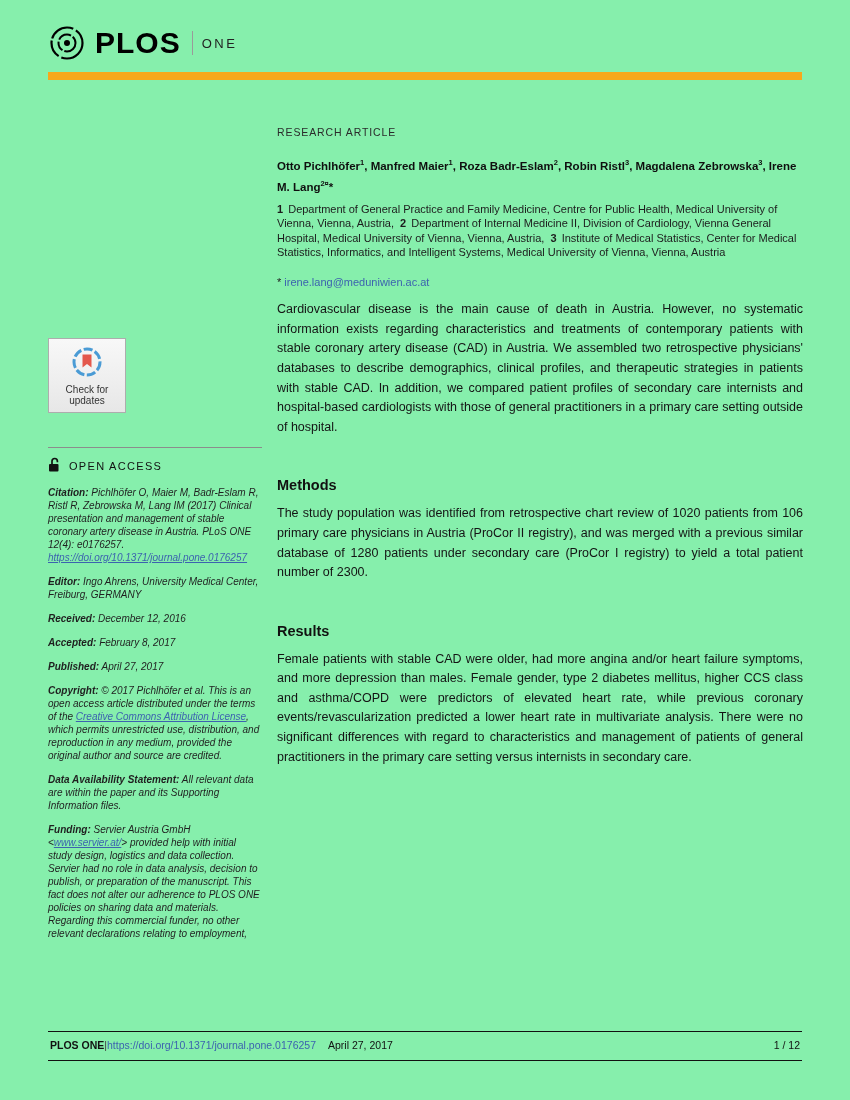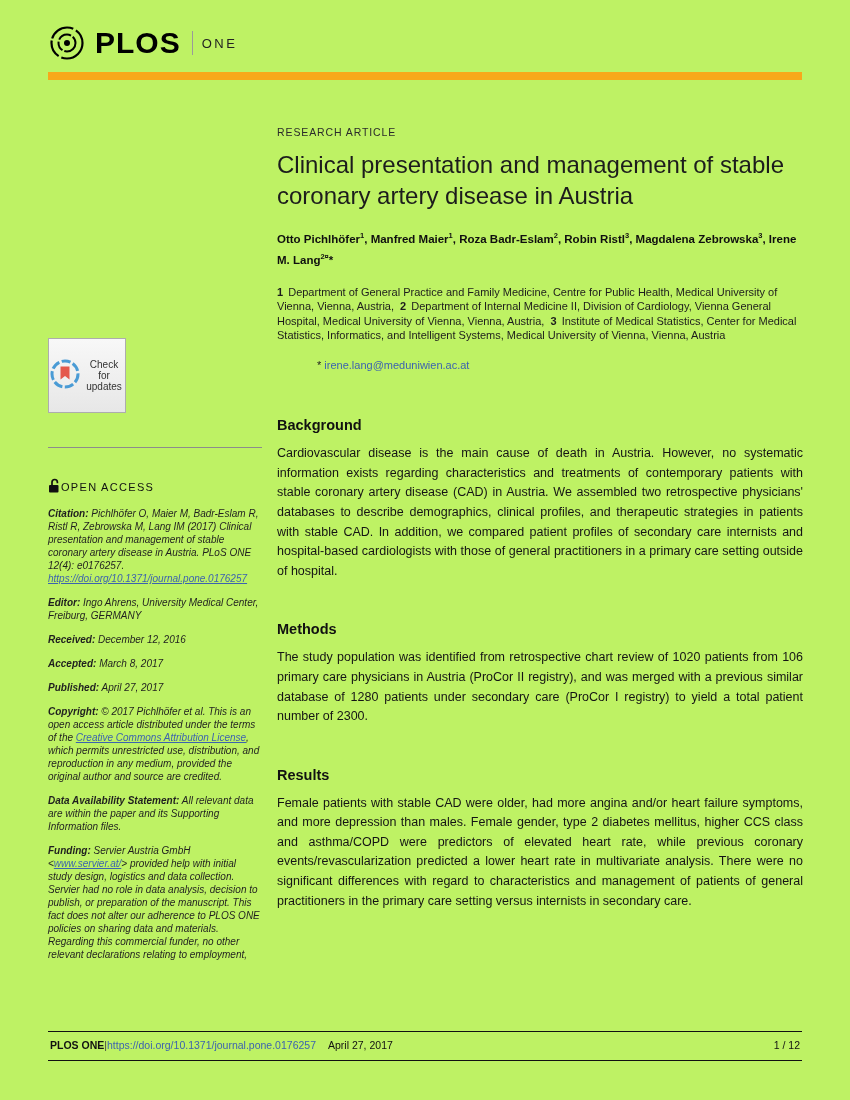--- a/index.html
+++ b/index.html
@@ -5,7 +5,7 @@
   * { margin:0; padding:0; box-sizing:border-box; }
   html,body { width:850px; height:1100px; overflow:hidden; }
   body { background:#ffffff; font-family:"Liberation Sans", sans-serif; color:#1a1a1a; position:relative; }
-  .page { position:absolute; inset:0; background:#bef264; }
+  .page { position:absolute; inset:0; background:#86efac; }
 
   
   .logo { position:absolute; left:48px; top:24px; display:flex; align-items:center; }

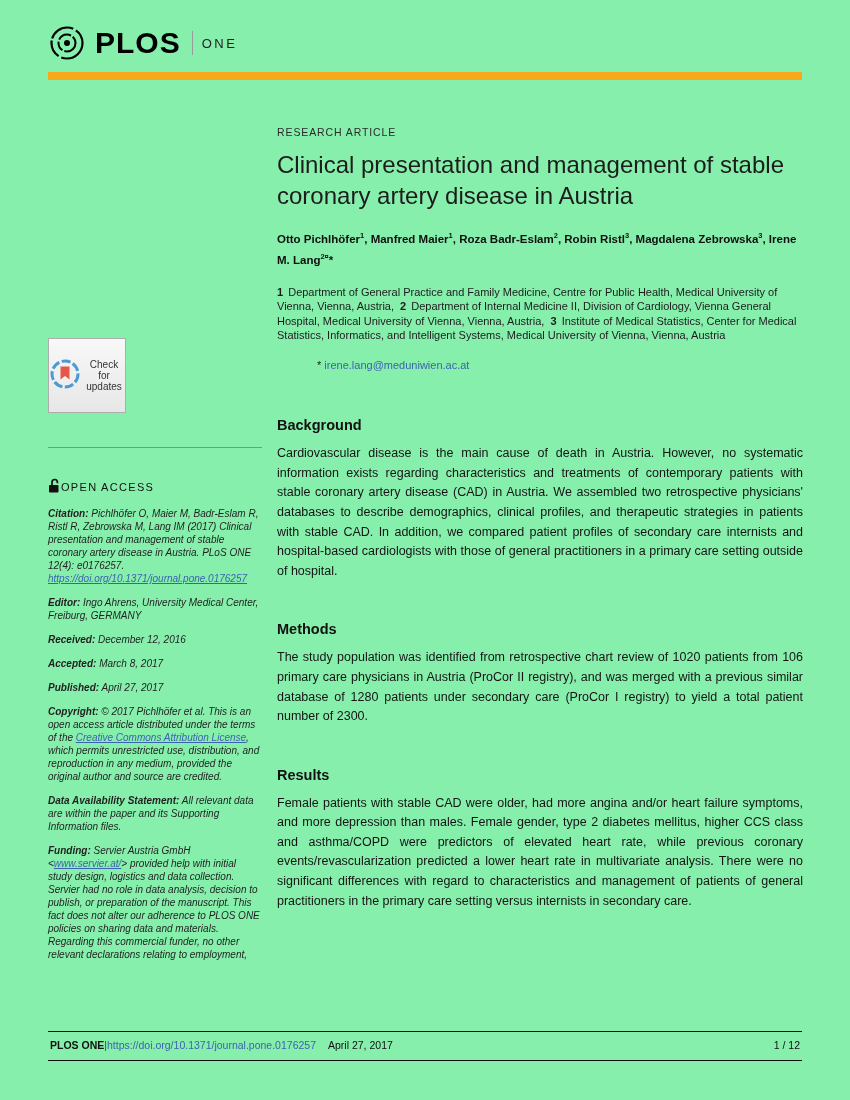--- a/index.html
+++ b/index.html
@@ -141,7 +141,6 @@
   <main class="article">
     <div class="kicker">RESEARCH ARTICLE</div>
 
-    <h1 class="title">Clinical presentation and management of stable coronary artery disease in Austria</h1>
 
     <p class="authors"><span><span>Otto Pichlhöfer</span><sup>1</sup><span>, </span></span><span><span>Manfred Maier</span><sup>1</sup><span>, </span></span><span><span>Roza Badr-Eslam</span><sup>2</sup><span>, </span></span><span><span>Robin Ristl</span><sup>3</sup><span>, </span></span><span><span>Magdalena Zebrowska</span><sup>3</sup><span>, </span></span><span><span>Irene M. Lang</span><sup>2¤</sup></span><span>*</span></p>
 

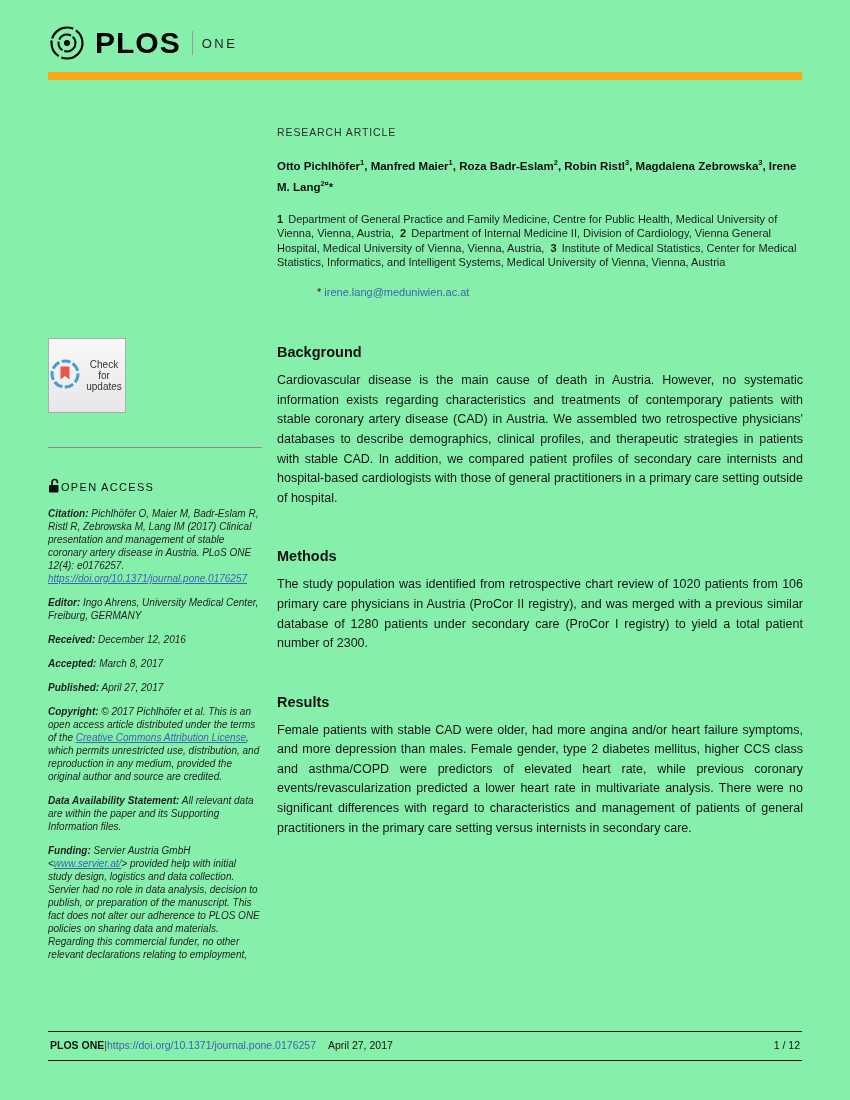--- a/index.html
+++ b/index.html
@@ -33,7 +33,7 @@
   .title { font-size:24px; font-weight:normal; line-height:31px; color:#1c1c1c; margin-top:11px; }
   .authors { margin-top:16px; font-size:11.5px; font-weight:bold; line-height:17px; color:#0f0f0f; }
   .authors sup { font-size:7.5px; }
-  .affiliations { margin-top:16px; font-size:11px; line-height:14.5px; color:#1c1c1c; }
+  .affiliations { margin-top:6px; font-size:11px; line-height:14.5px; color:#1c1c1c; }
   .affiliations b { margin-right:2px; }
   .affiliations .aff { margin-right:3px; }
   .address { margin-top:15px; font-size:11px; line-height:14.5px; color:#1c1c1c; }

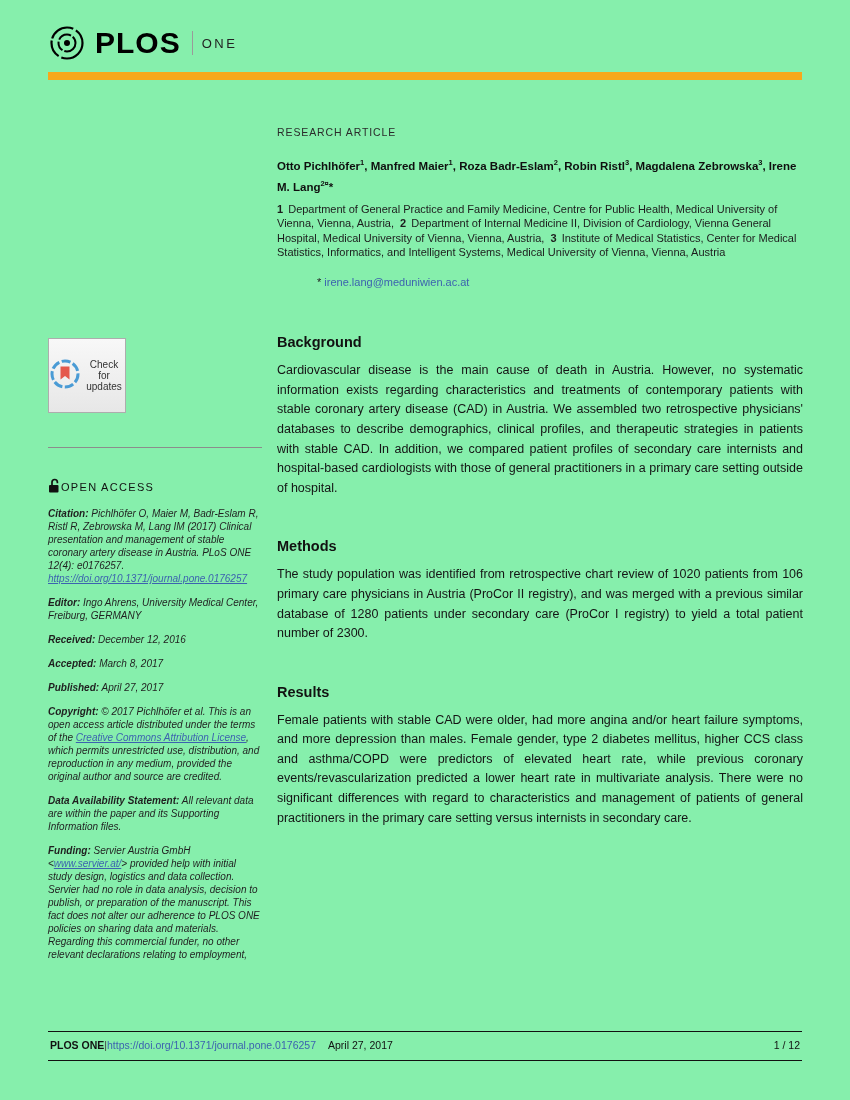--- a/index.html
+++ b/index.html
@@ -37,7 +37,7 @@
   .affiliations b { margin-right:2px; }
   .affiliations .aff { margin-right:3px; }
   .address { margin-top:15px; font-size:11px; line-height:14.5px; color:#1c1c1c; }
-  .address .row2 { margin-top:1px;margin-left:40px; }
+  .address .row2 { margin-top:1px; }
   .abstract-h { margin-top:27px; font-size:19px; font-weight:normal; color:#1c1c1c; }
   .sec-h { font-size:14.5px; font-weight:bold; color:#111; }
   .sec-h.first { margin-top:45px; }

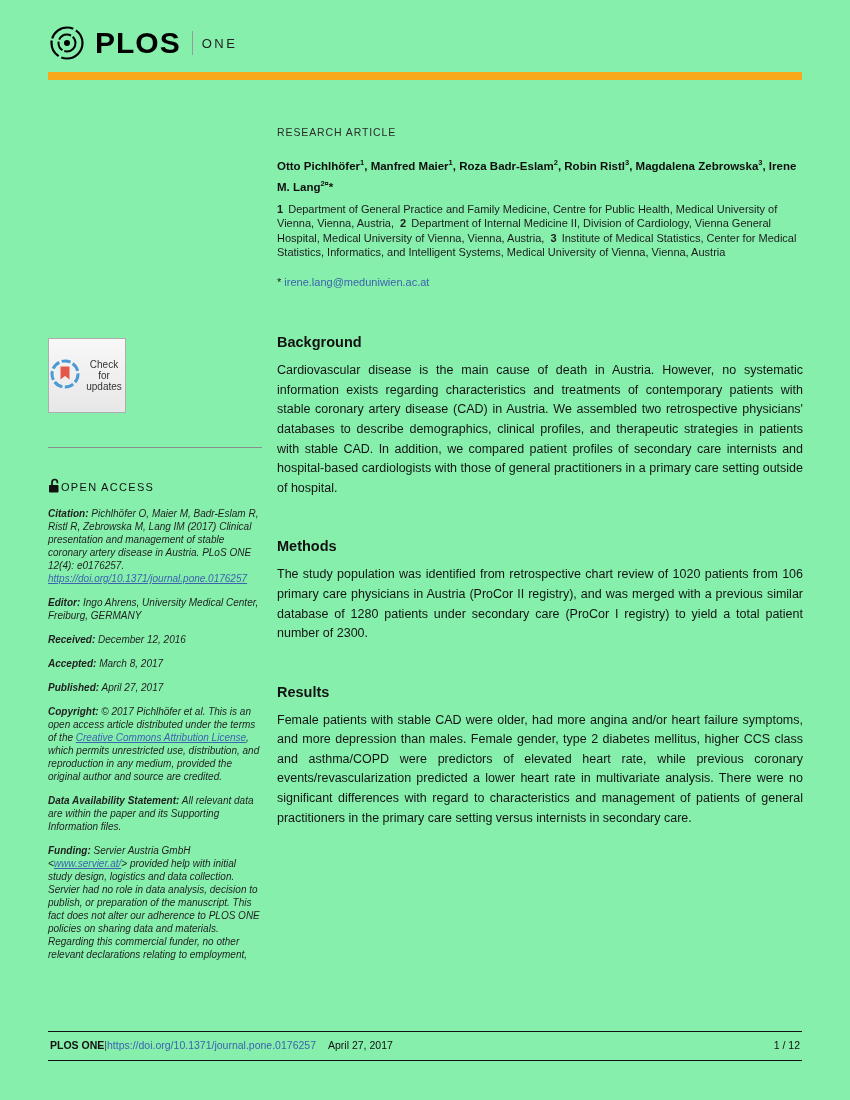--- a/index.html
+++ b/index.html
@@ -152,7 +152,6 @@
 
 
     <section>
-      <h3 class="sec-h first">Background</h3>
       <p class="sec-p">Cardiovascular disease is the main cause of death in Austria. However, no systematic information exists regarding characteristics and treatments of contemporary patients with stable coronary artery disease (CAD) in Austria. We assembled two retrospective physicians' databases to describe demographics, clinical profiles, and therapeutic strategies in patients with stable CAD. In addition, we compared patient profiles of secondary care internists and hospital-based cardiologists with those of general practitioners in a primary care setting outside of hospital.</p>
     </section>
 

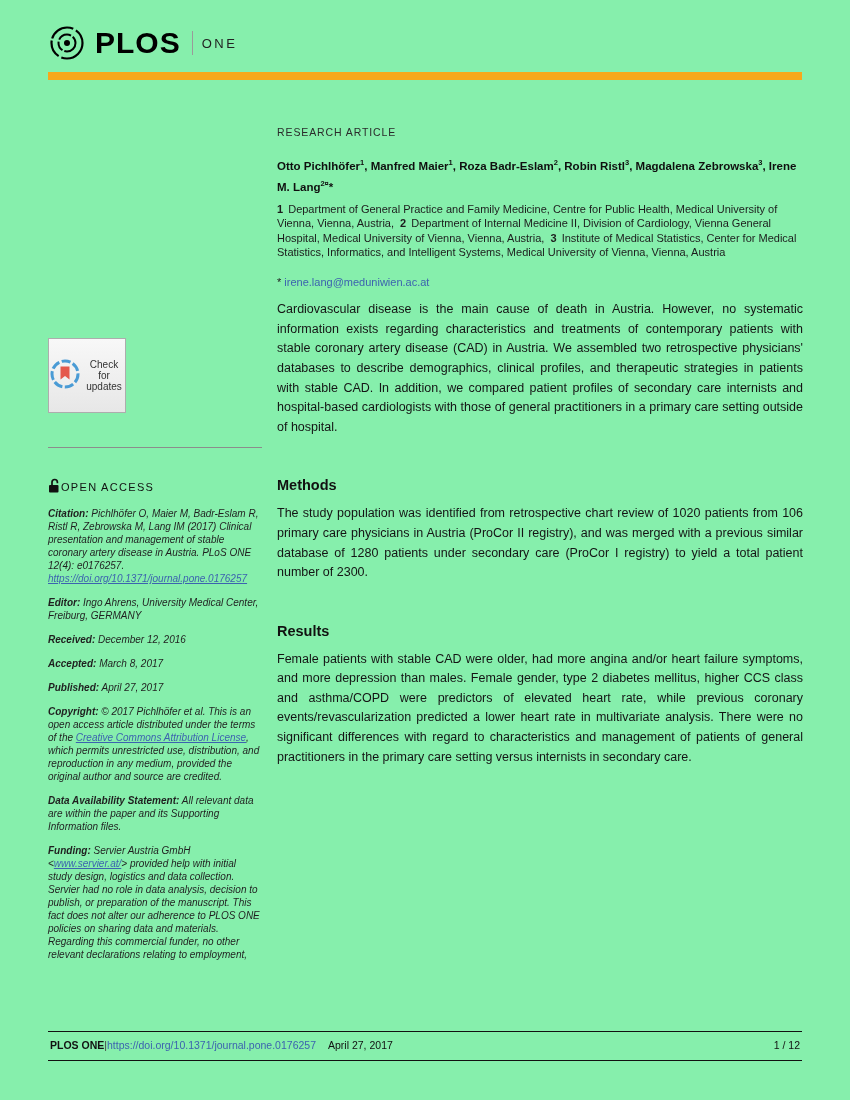--- a/index.html
+++ b/index.html
@@ -18,7 +18,7 @@
   
   .sidebar { position:absolute; left:48px; top:338px; width:214px; }
   .update-badge { width:78px; height:75px; border:1px solid #adadad; background:linear-gradient(#f8f8f8,#e7e7e7);
-    display:flex; align-items:center; justify-content:center; gap:2px; cursor:pointer; }
+    display:flex; flex-direction:column; align-items:center; justify-content:center; gap:2px; cursor:pointer; }
   .badge-text { font-size:10px; line-height:11px; text-align:center; color:#333; }
   .side-rule { border:none; border-top:1px solid #8c8c8c; margin:34px 0 0; }
   .open-access { display:flex; align-items:center; margin-top:30px; font-size:11px; letter-spacing:1.3px; color:#111; }

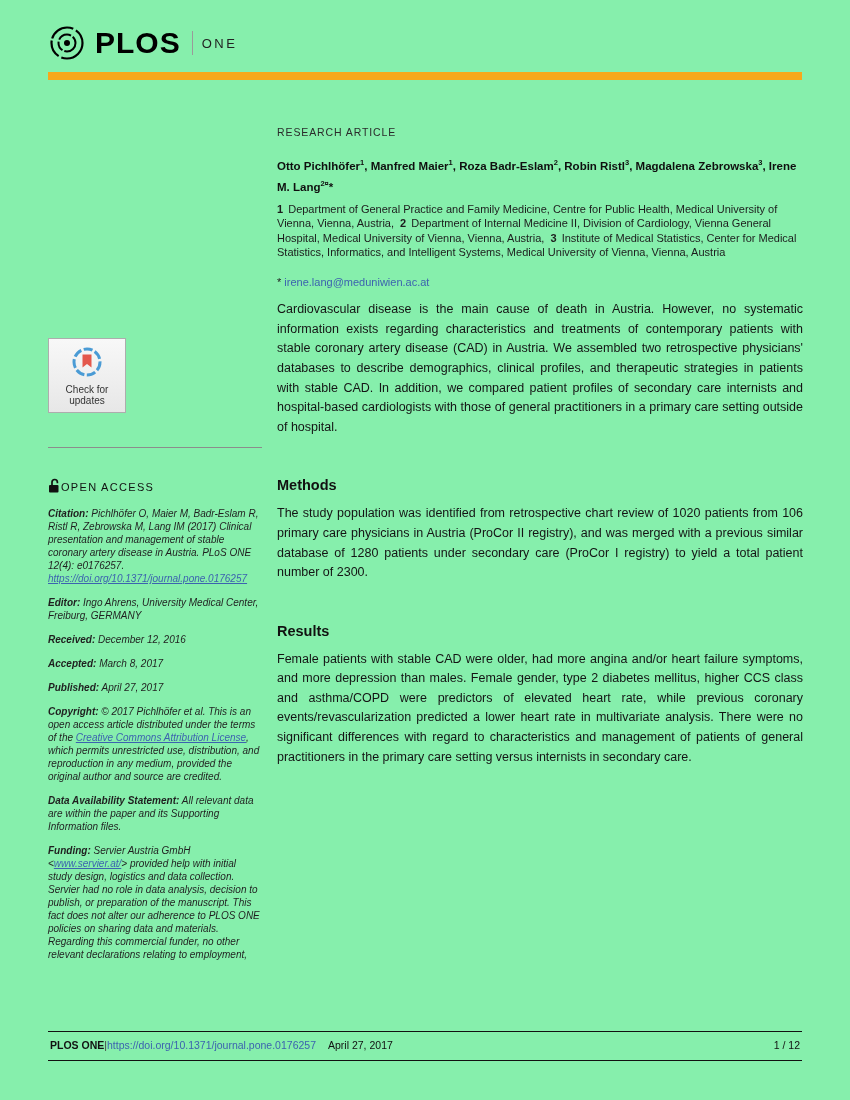--- a/index.html
+++ b/index.html
@@ -21,7 +21,7 @@
     display:flex; flex-direction:column; align-items:center; justify-content:center; gap:2px; cursor:pointer; }
   .badge-text { font-size:10px; line-height:11px; text-align:center; color:#333; }
   .side-rule { border:none; border-top:1px solid #8c8c8c; margin:34px 0 0; }
-  .open-access { display:flex; align-items:center; margin-top:30px; font-size:11px; letter-spacing:1.3px; color:#111; }
+  .open-access { display:flex; align-items:center; gap:8px; margin-top:9px; font-size:11px; letter-spacing:1.3px; color:#111; }
   .meta { font-size:10px; line-height:13px; color:#1f1f1f; margin-top:11px;font-style:italic; }
   .meta b { font-weight:bold; }
   .lnk { color:#3C63AF; text-decoration:underline; cursor:pointer; }

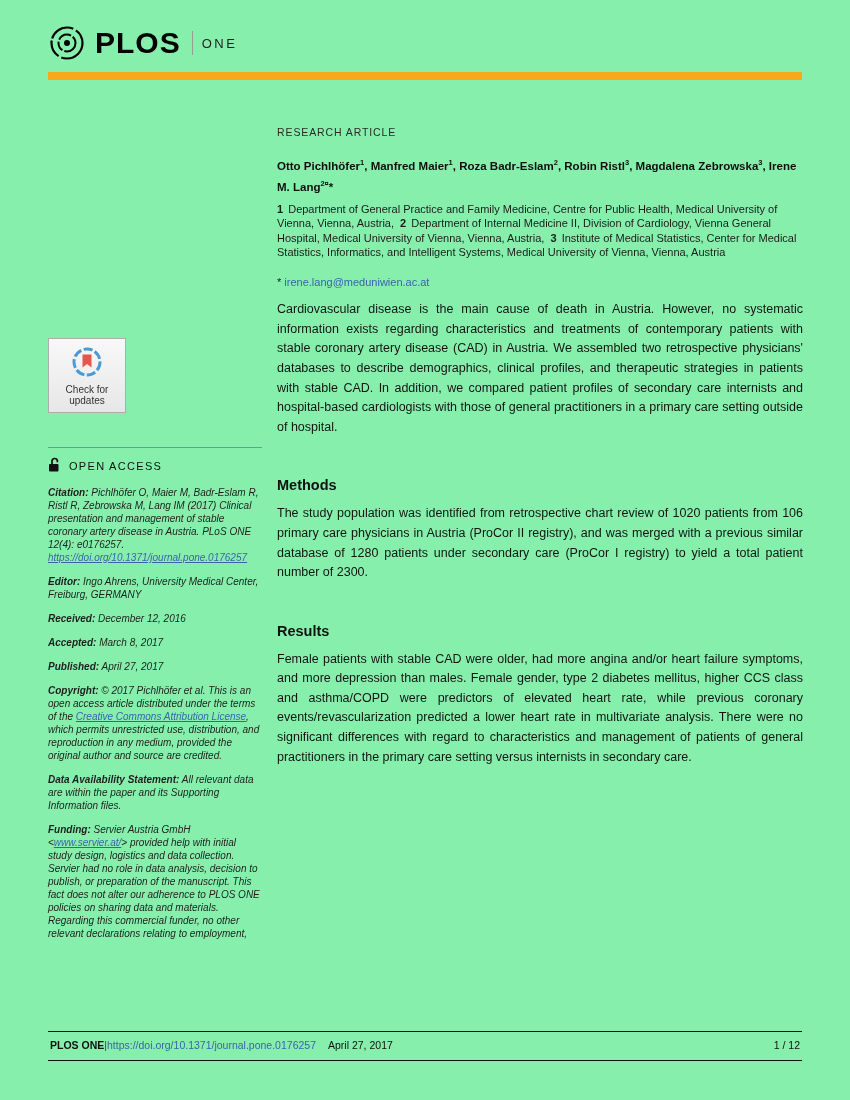--- a/index.html
+++ b/index.html
@@ -114,7 +114,7 @@
 
     <p class="meta">
       <b>Accepted:</b>
-      <span>March 8, 2017</span>
+      <span>February 8, 2017</span>
     </p>
 
     <p class="meta">

